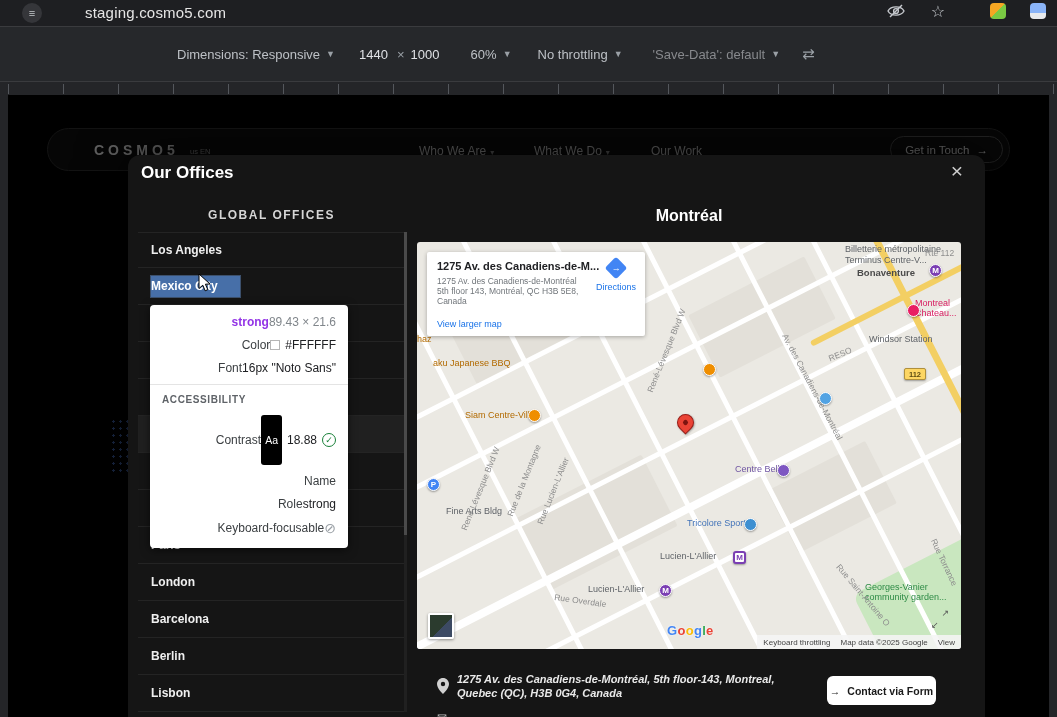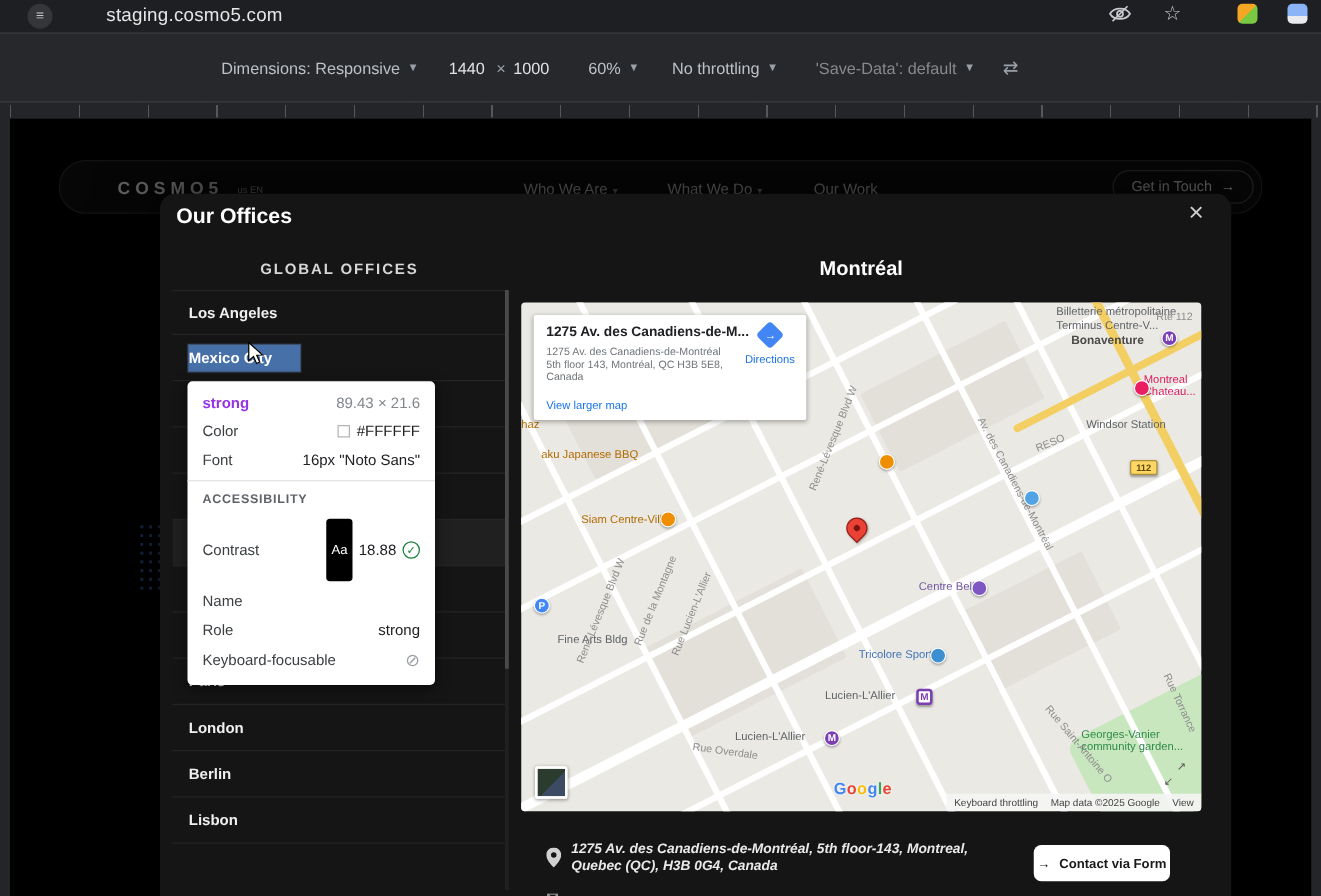--- a/index.html
+++ b/index.html
@@ -155,7 +155,7 @@
   .inspect-tooltip { position:absolute; left:142px; top:210px; width:198px; background:#fff;
     border-radius:4px; box-shadow:0 2px 10px rgba(0,0,0,.55); z-index:8; padding:10px 12px;
     font-size:12px; color:#3c4043; }
-  .it-row { display:flex; justify-content:space-between; align-items:center; margin-bottom:9px; }
+  .it-row { display:flex; justify-content:flex-end; align-items:center; margin-bottom:9px; }
   .it-row:last-child { margin-bottom:2px; }
   .it-el { color:#9334e6; font-weight:600; }
   .it-dims { color:#80868b; }

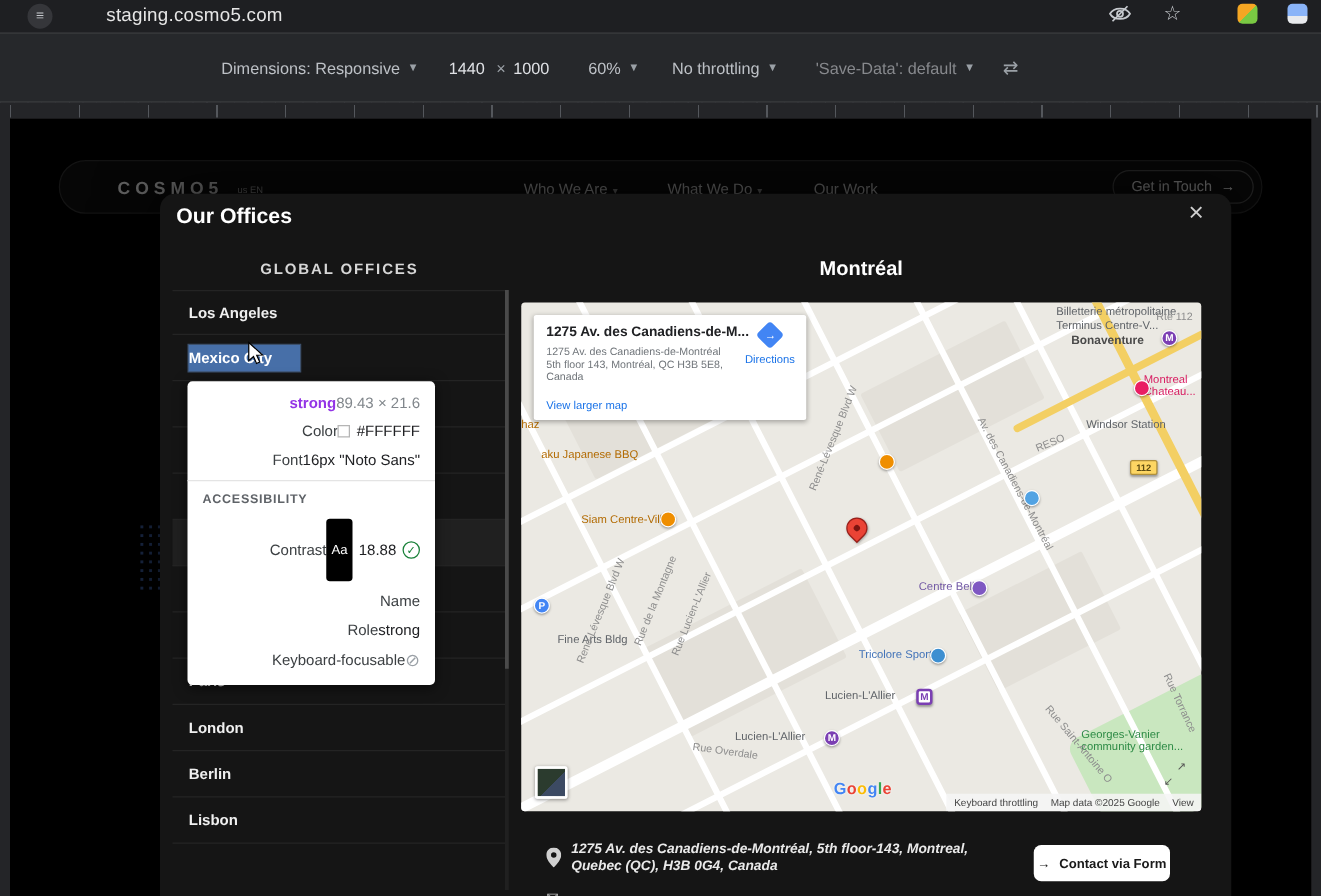--- a/index.html
+++ b/index.html
@@ -271,6 +271,9 @@
   </div>
         <div class="office-row">
     <span class="office-label">London</span>
+  </div>
+        <div class="office-row">
+    <span class="office-label">Barcelona</span>
   </div>
         <div class="office-row">
     <span class="office-label">Berlin</span>

